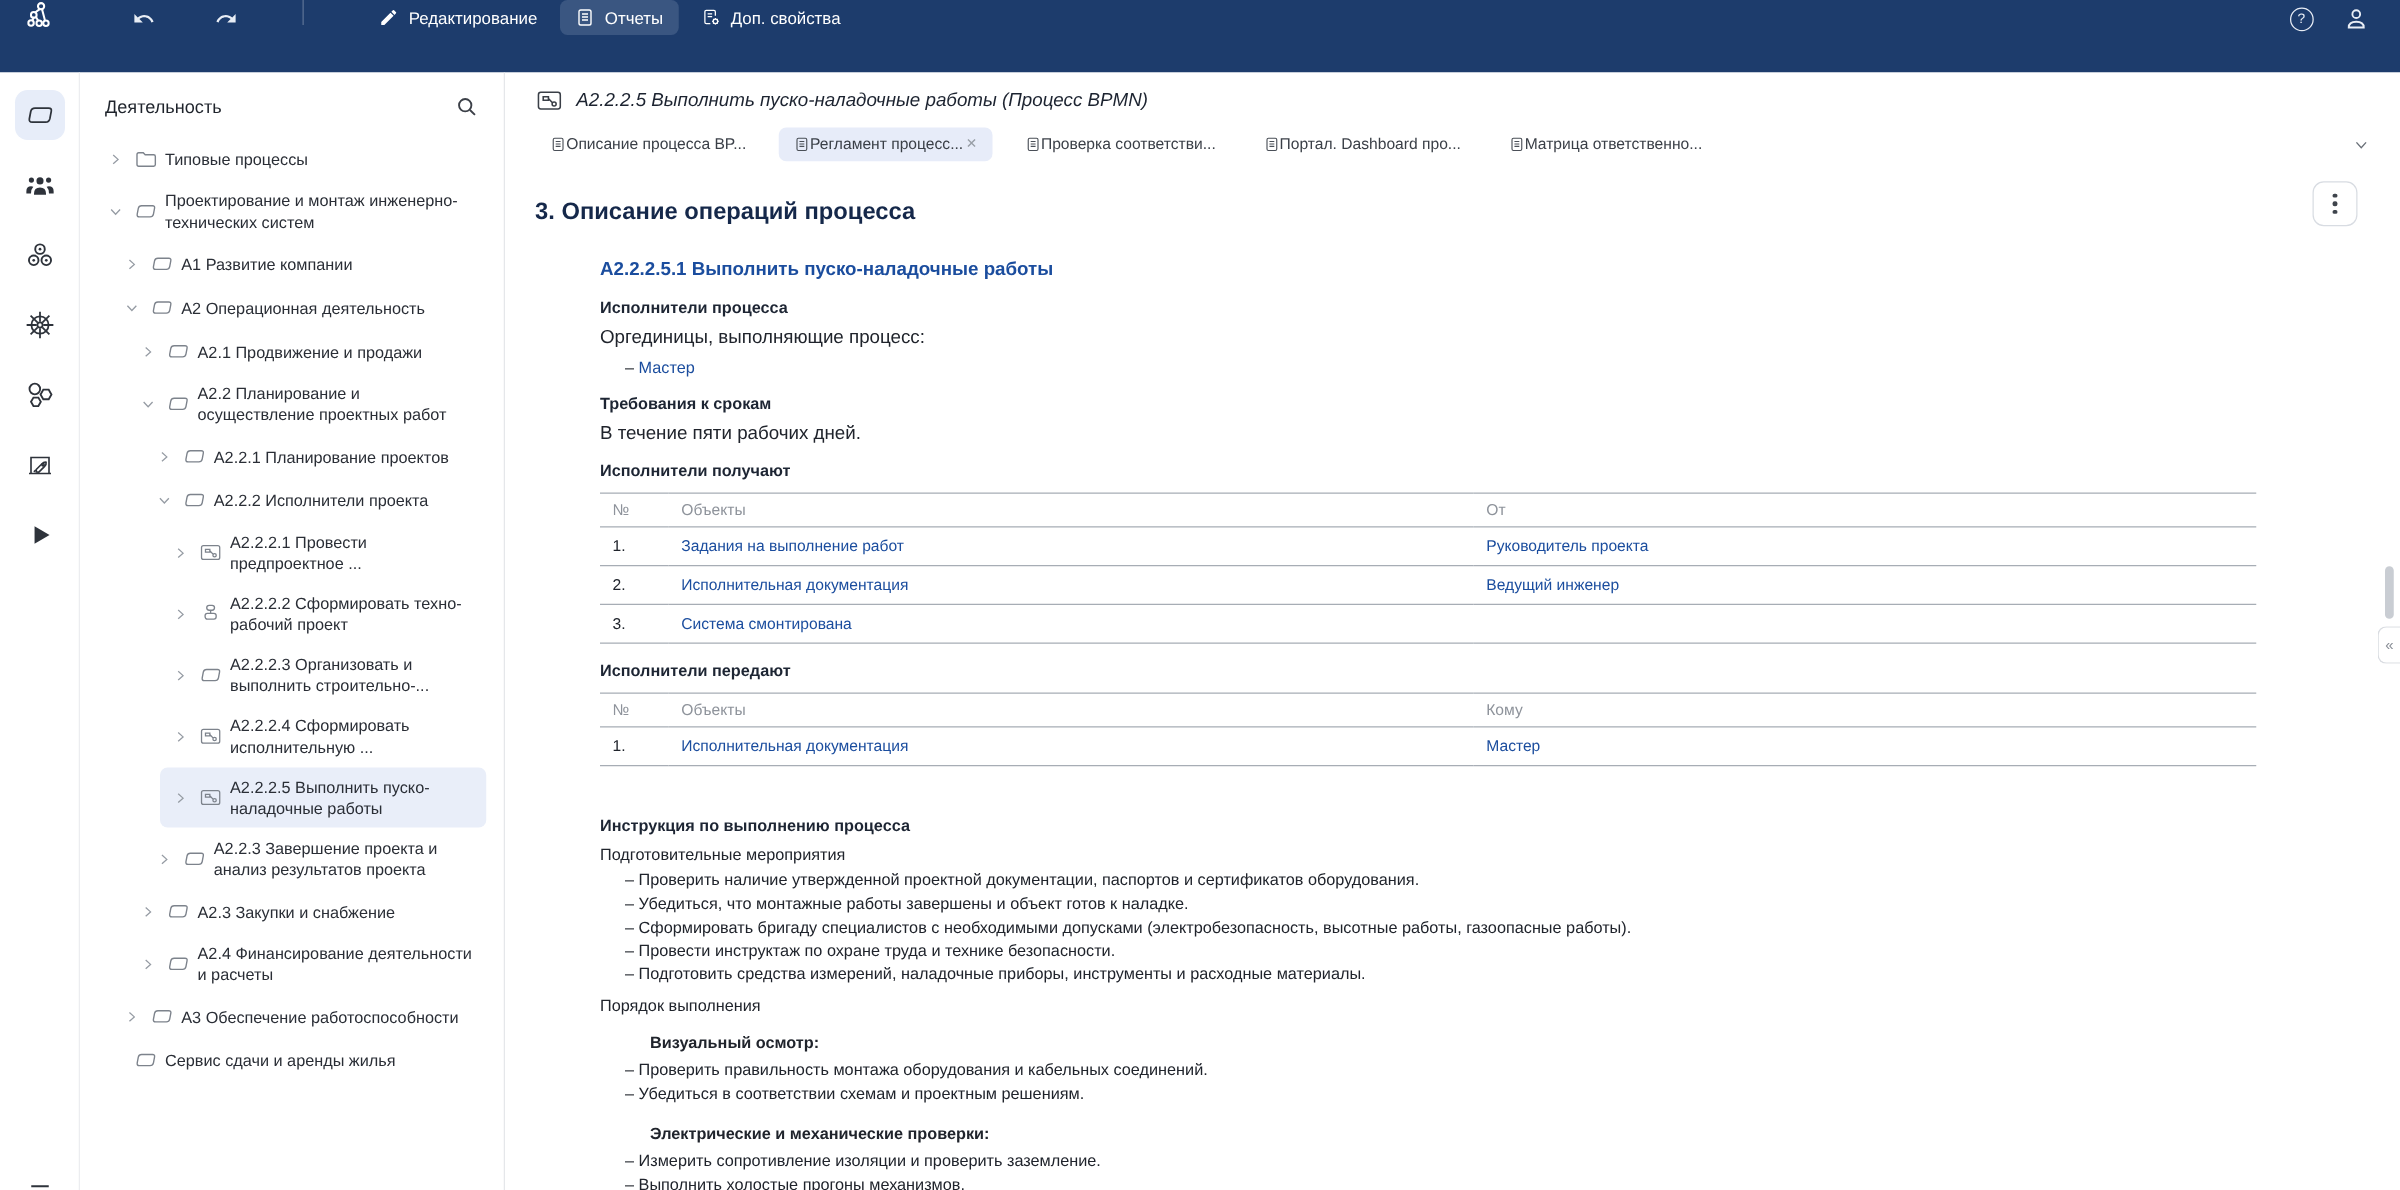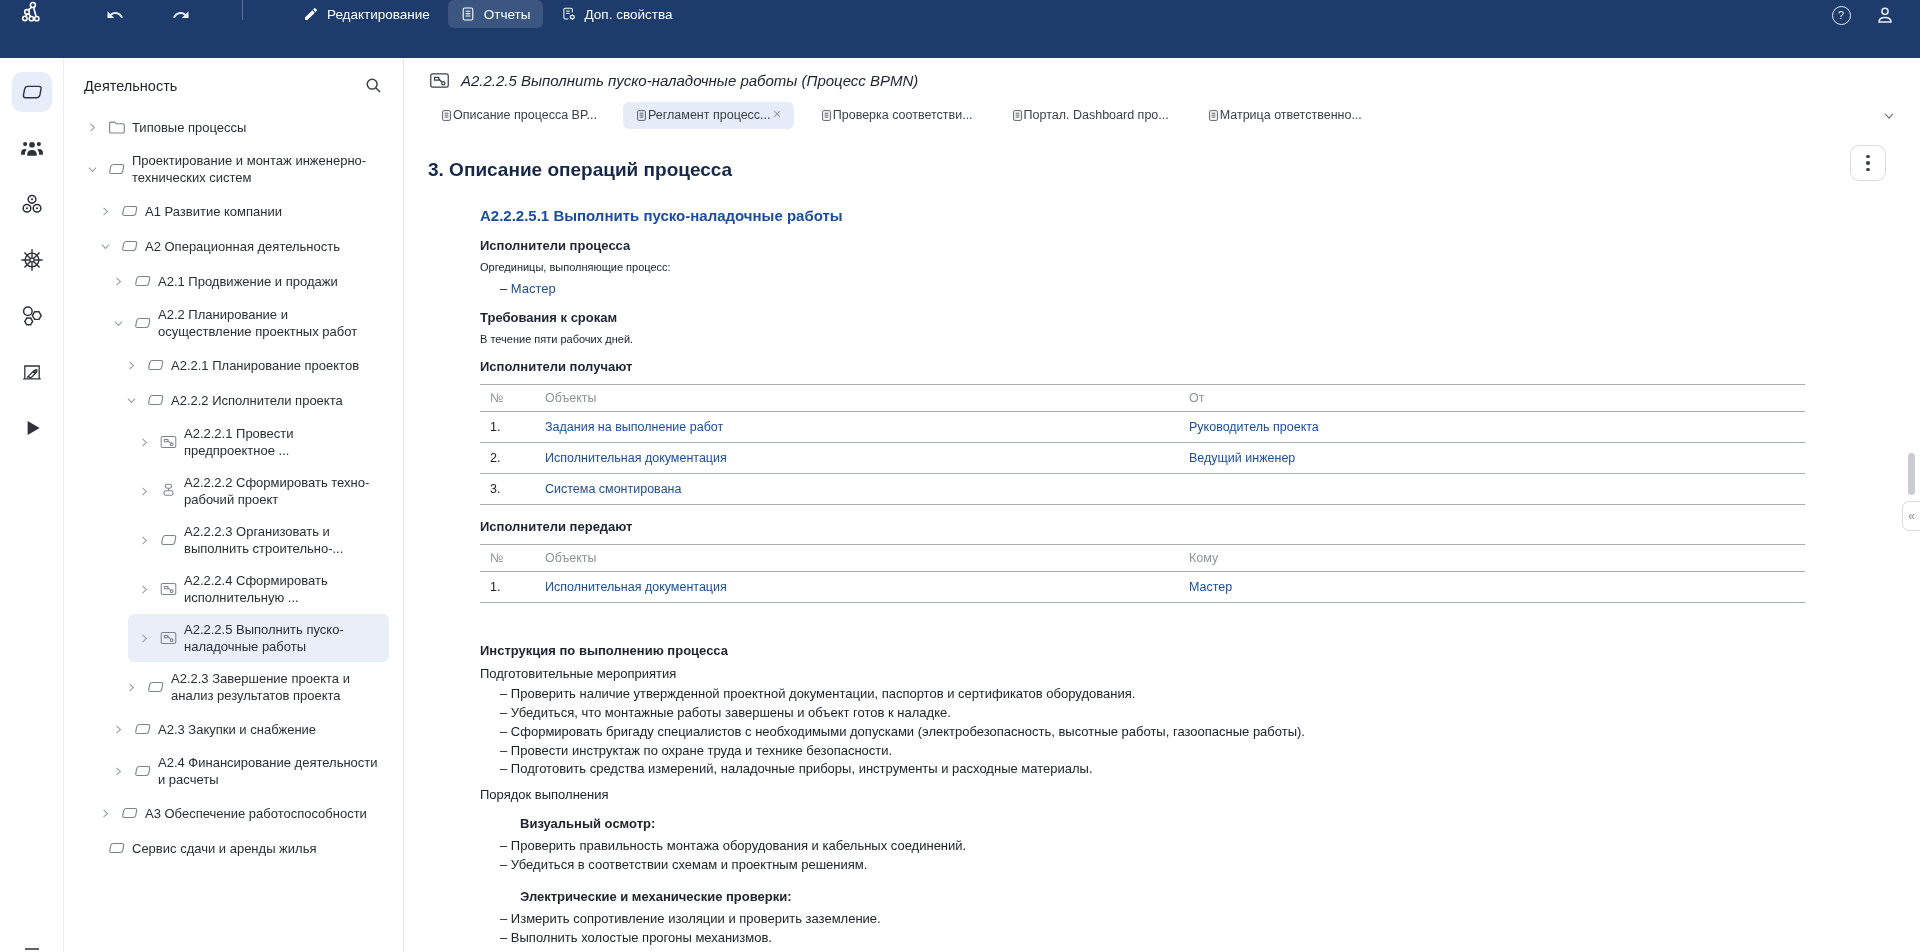--- a/index.html
+++ b/index.html
@@ -73,7 +73,7 @@
   .section { margin:26px 0 0 52px; width:1325px; }
   .doc-h3 { font-size:15px; font-weight:bold; color:#1b4d9e; margin-bottom:14px; }
   .lbl { font-size:13px; font-weight:bold; color:#1d2533; margin:14px 0 8px; }
-  .par { font-size:11px; margin:8px 0; }
+  .par { font-size:15px; margin:8px 0; }
   .performer-line { font-size:13px; margin:8px 0 10px 20px; }
   a.doclink { color:#1b4d9e; text-decoration:none; cursor:pointer; }
 

